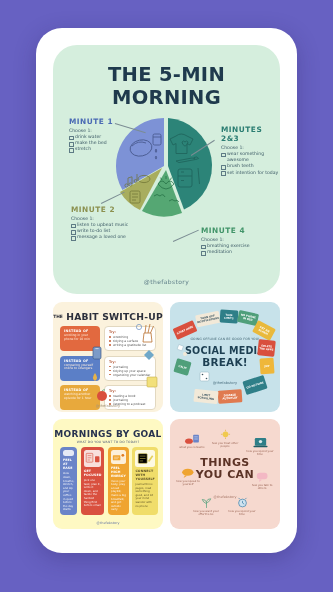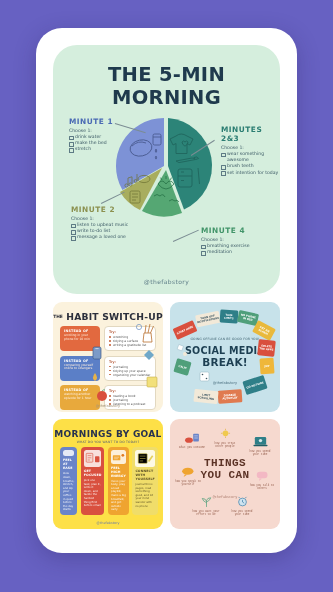--- a/index.html
+++ b/index.html
@@ -226,7 +226,7 @@
   }
 
   
-  #card-goal { background: #fde047; }
+  #card-goal { background: #fef9c3; }
   #card-goal .mg-title {
     position: absolute; top: 10px; left: 0; width: 100%;
     text-align: center; font-weight: bold; font-size: 9px;

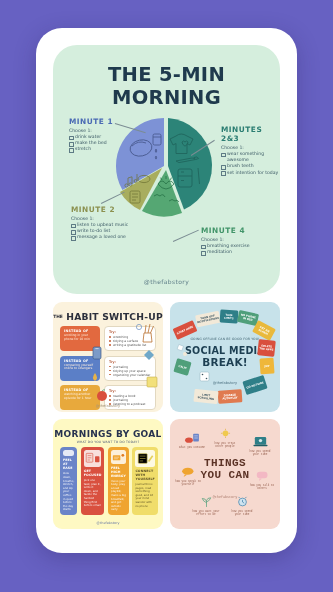--- a/index.html
+++ b/index.html
@@ -265,7 +265,7 @@
   }
 
   
-  #card-control { background: #f6d9cf; font-family: Liberation Mono, monospace; }
+  #card-control { background: #f6d9cf; }
   #card-control .tc-title {
     position: absolute; top: 38px; left: 0; width: 100%;
     text-align: center; font-weight: bold;

